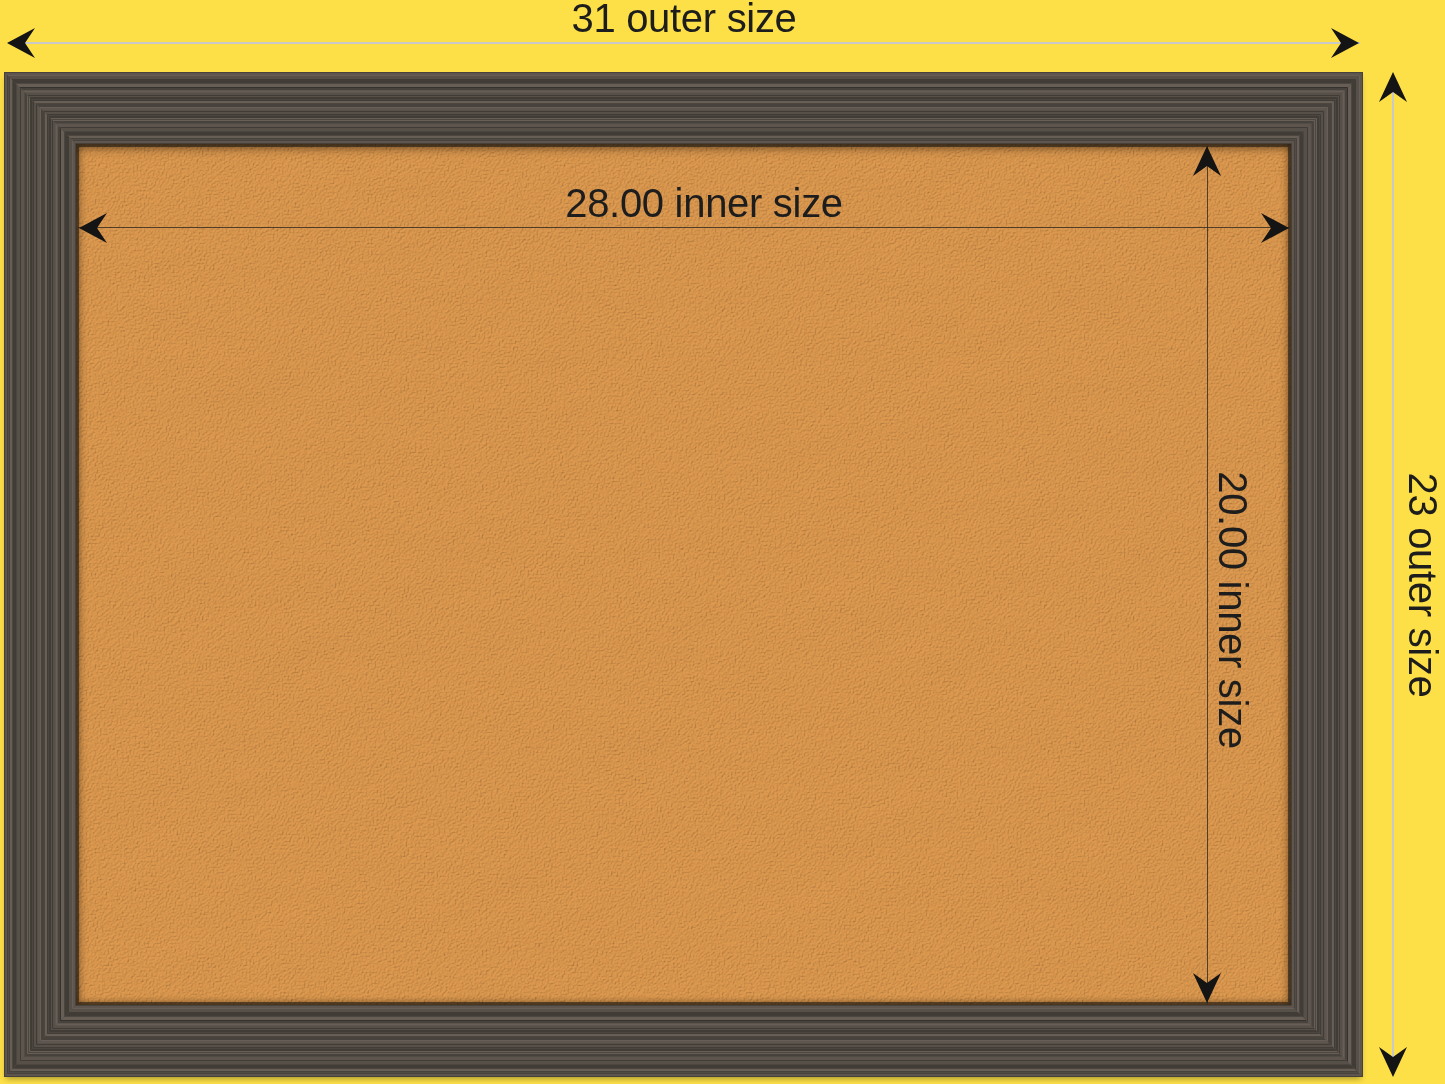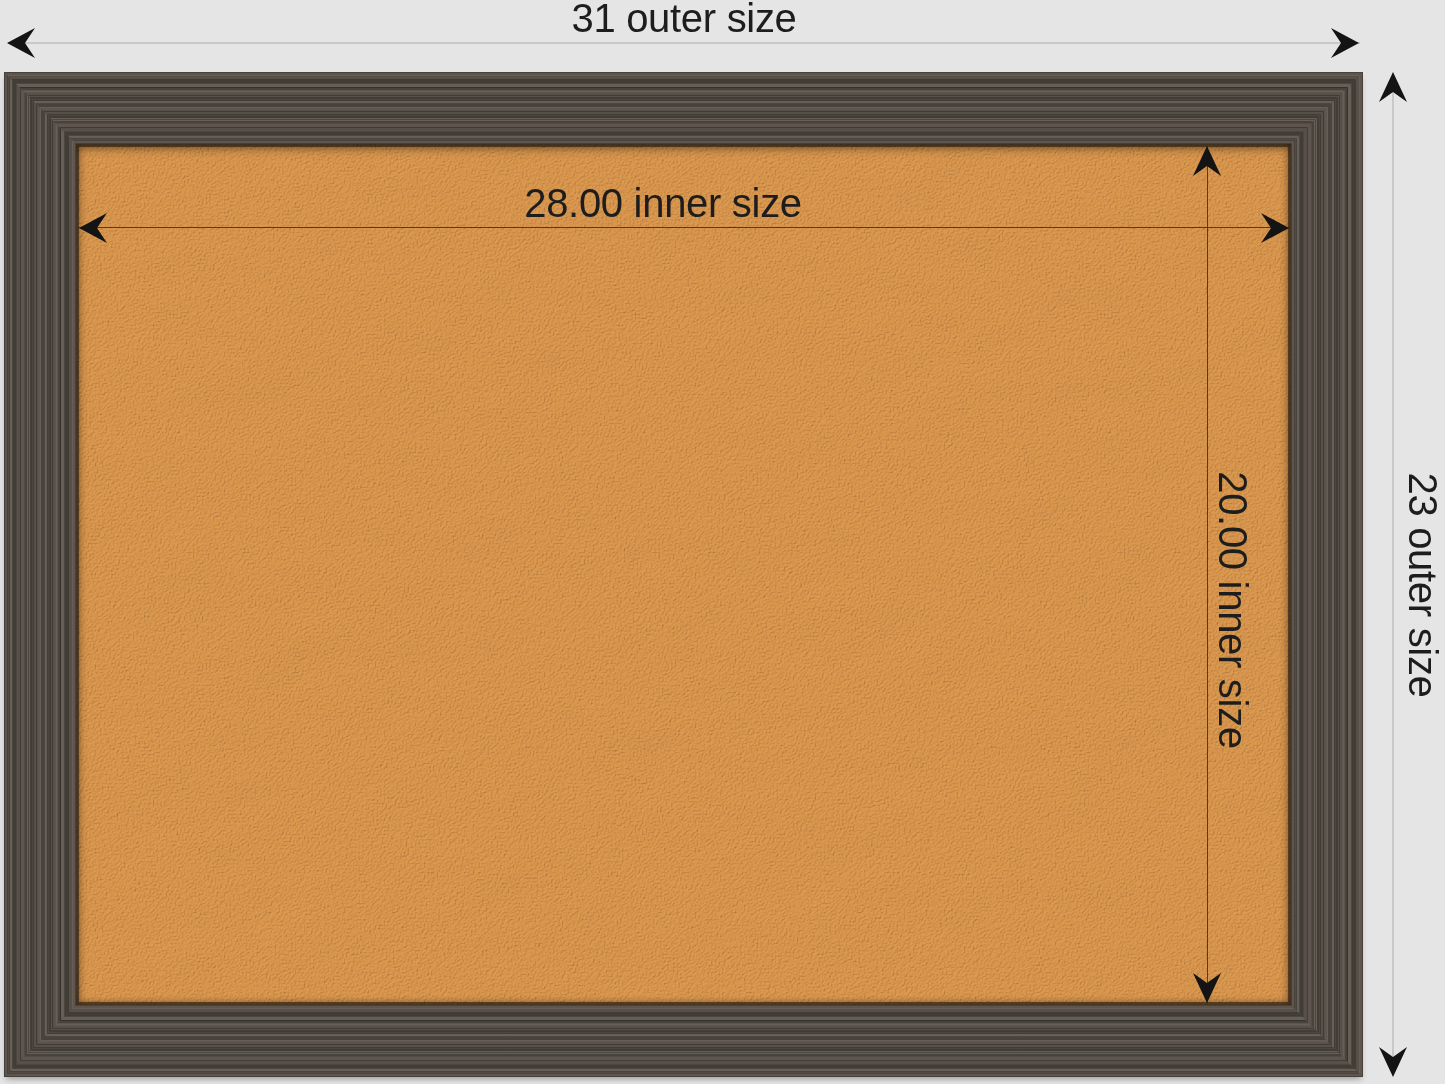--- a/index.html
+++ b/index.html
@@ -4,7 +4,7 @@
 <style>
   html,body{margin:0;padding:0;background:#ffffff;}
   .stage{
-    position:relative;width:1445px;height:1084px;background:#e5e5e5;overflow:hidden;
+    position:relative;width:1445px;height:1084px;background:#fde047;overflow:hidden;
     font-family:"Liberation Sans","DejaVu Sans",sans-serif;
   }
   

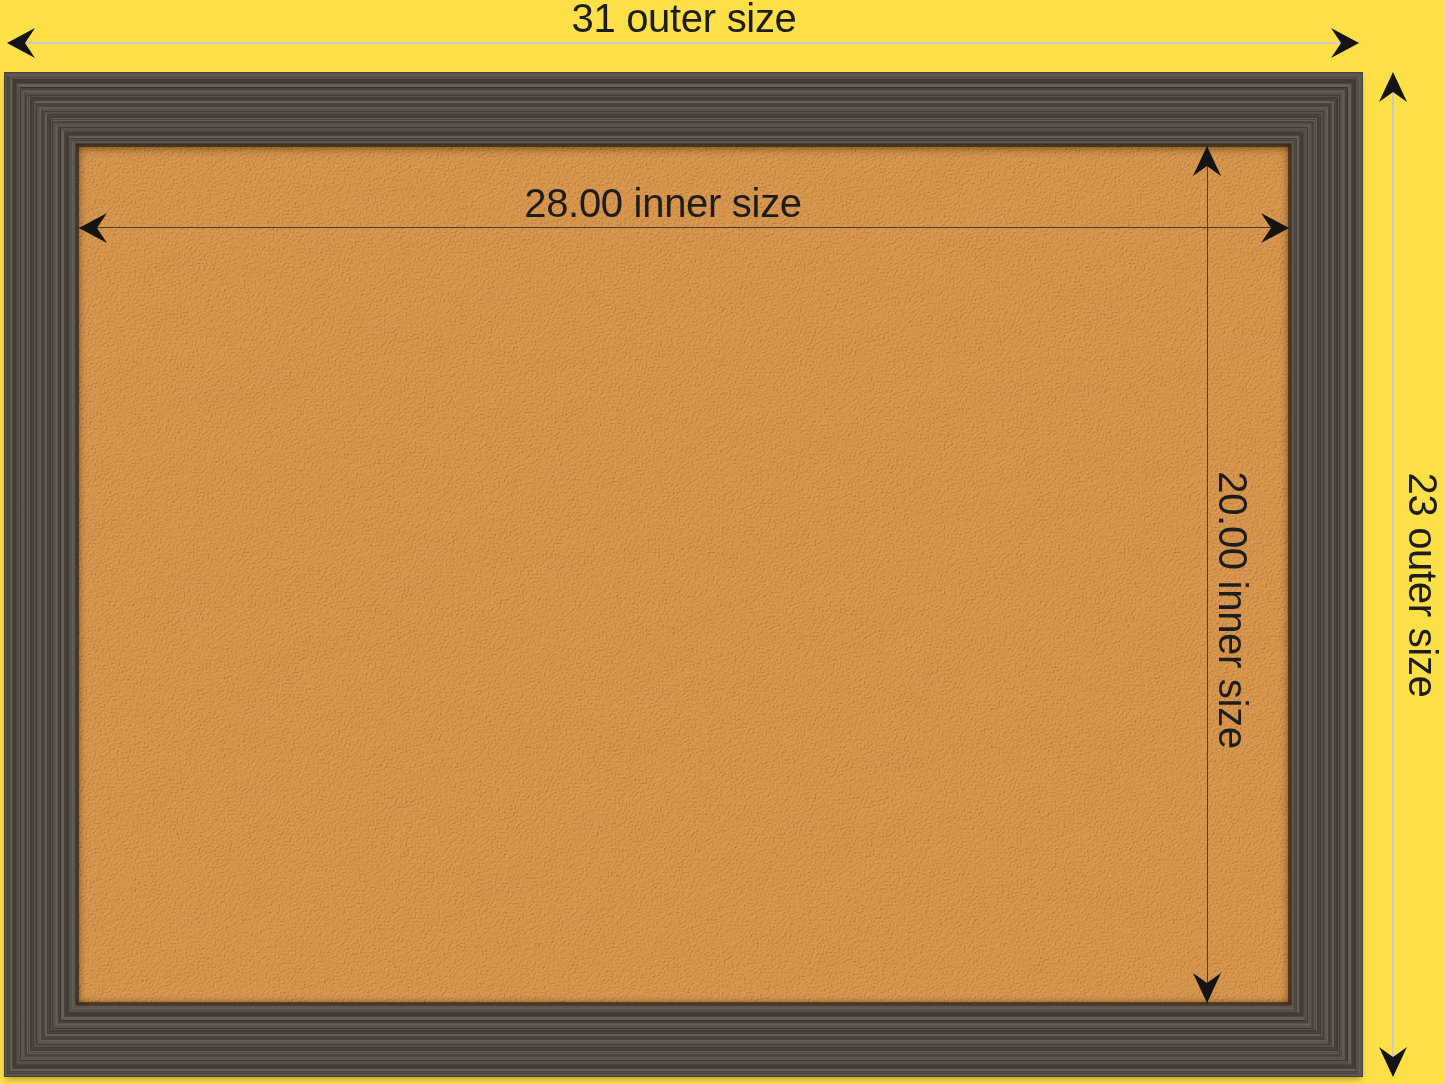--- a/index.html
+++ b/index.html
@@ -114,7 +114,7 @@
     </div>
   </div>
 
-  <div class="dim-label center-x" style="left:663px;top:179px;">28.00 inner size</div>
+  <div class="dim-label center-x" style="left:704px;top:179px;">28.00 inner size</div>
   <div class="dim-line inner" style="left:78px;top:227px;width:1212px;height:1px;"></div>
   <svg class="dim-arrow" style="left:78px;top:212px;" viewBox="0 0 30 32">
     <path d="M1,16 L29,1 L19,16 L29,31 Z"></path>

